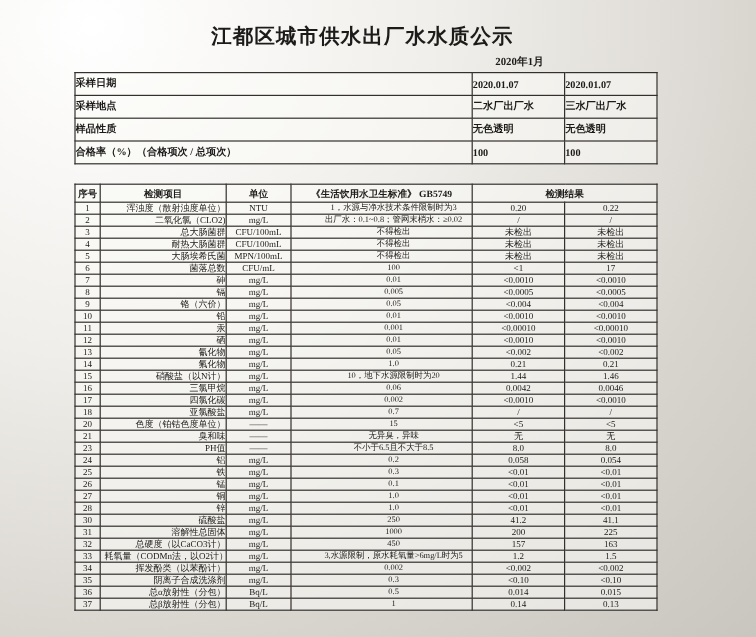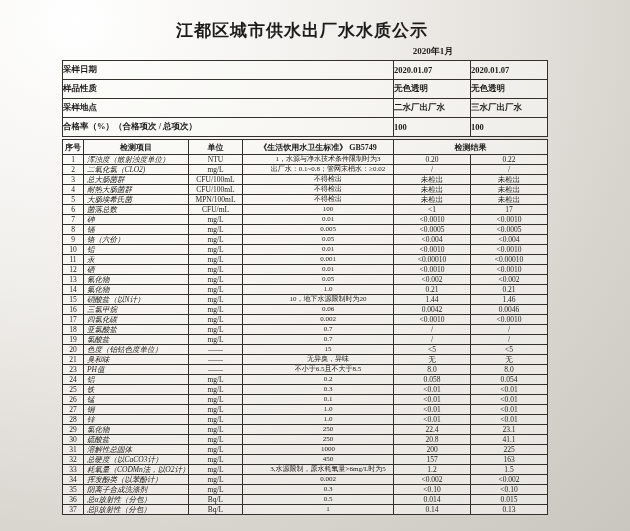--- a/index.html
+++ b/index.html
@@ -80,14 +80,14 @@
       <td>2020.01.07</td>
     </tr>
     <tr>
+      <td>采样地点</td>
+      <td>二水厂出厂水</td>
+      <td>三水厂出厂水</td>
+    </tr>
+    <tr>
       <td>样品性质</td>
       <td>无色透明</td>
       <td>无色透明</td>
-    </tr>
-    <tr>
-      <td>采样地点</td>
-      <td>二水厂出厂水</td>
-      <td>三水厂出厂水</td>
     </tr>
     <tr>
       <td>合格率（%）（合格项次 / 总项次）</td>

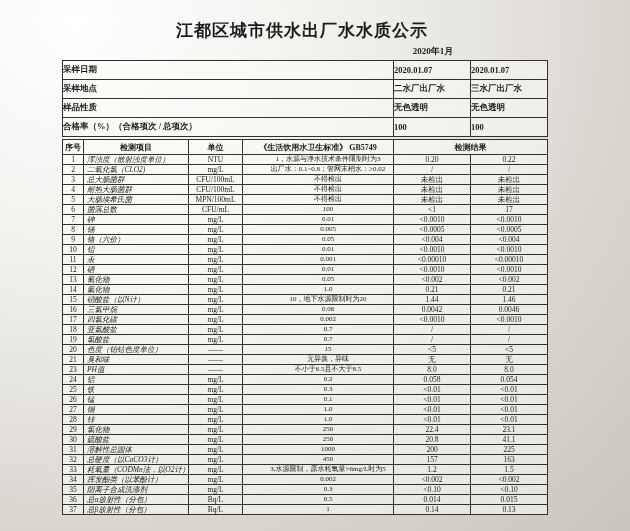--- a/index.html
+++ b/index.html
@@ -44,7 +44,7 @@
     font-size:8.5px;
     font-weight:bold;
   }
-  .main-tbl{margin-top:2px;}
+  .main-tbl{margin-top:16px;}
   .main-tbl th{
     height:14px;
     font-size:8px;

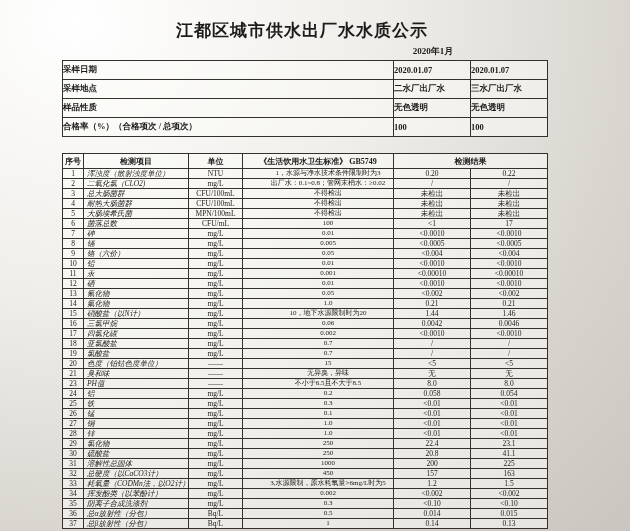--- a/index.html
+++ b/index.html
@@ -57,7 +57,7 @@
     font-size:7.5px;
     text-align:center;
   }
-  .main-tbl td.c-item{text-align:left;padding-left:3px;font-style:italic;}
+  .main-tbl td.c-item{text-align:right;padding-left:3px;}
   .main-tbl td.c-std{font-size:7px;padding-left:20px;}
   .main-tbl td.c-seq{font-size:7.5px;}
 </style>

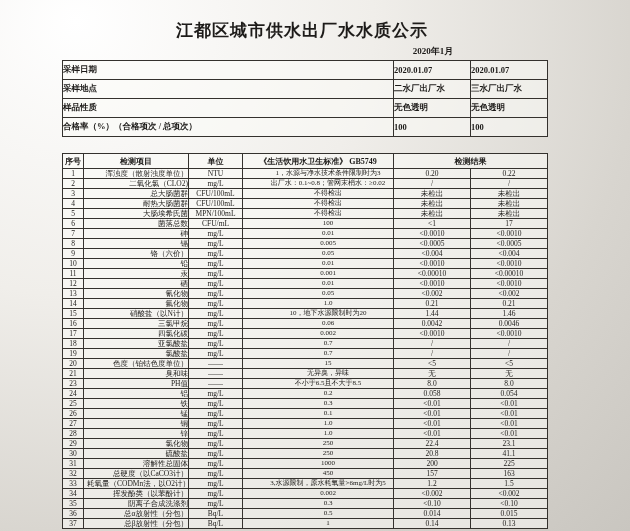--- a/index.html
+++ b/index.html
@@ -261,14 +261,6 @@
     <td class="c-res">/</td>
   </tr>
       <tr>
-    <td class="c-seq">19</td>
-    <td class="c-item">氯酸盐</td>
-    <td class="c-unit">mg/L</td>
-    <td class="c-std">0.7</td>
-    <td class="c-res">/</td>
-    <td class="c-res">/</td>
-  </tr>
-      <tr>
     <td class="c-seq">20</td>
     <td class="c-item">色度（铂钴色度单位）</td>
     <td class="c-unit">——</td>

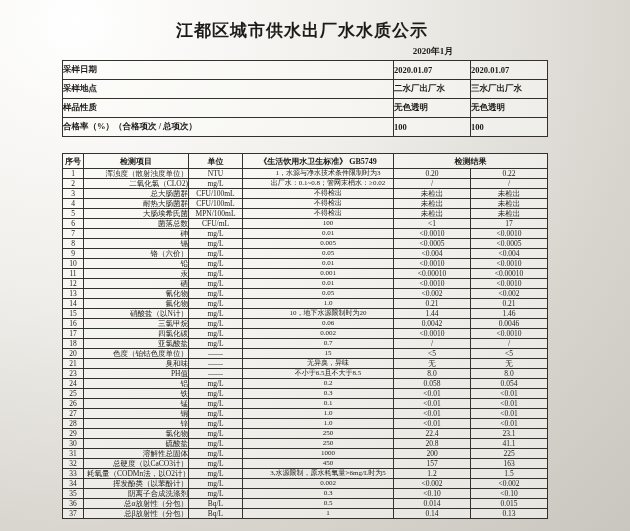--- a/index.html
+++ b/index.html
@@ -325,14 +325,6 @@
     <td class="c-res">&lt;0.01</td>
   </tr>
       <tr>
-    <td class="c-seq">29</td>
-    <td class="c-item">氯化物</td>
-    <td class="c-unit">mg/L</td>
-    <td class="c-std">250</td>
-    <td class="c-res">22.4</td>
-    <td class="c-res">23.1</td>
-  </tr>
-      <tr>
     <td class="c-seq">30</td>
     <td class="c-item">硫酸盐</td>
     <td class="c-unit">mg/L</td>

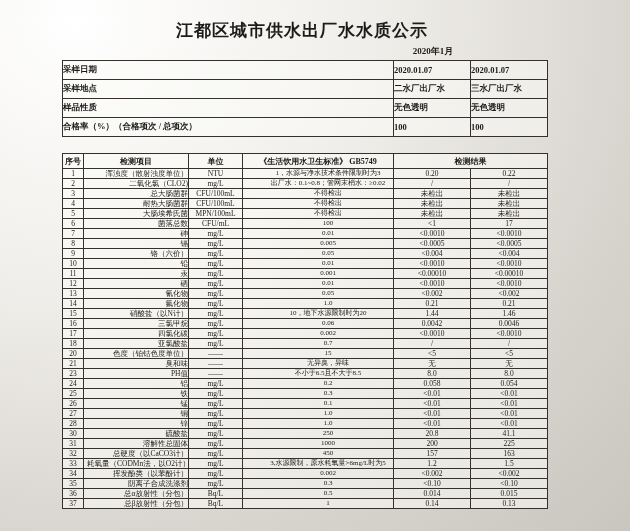--- a/index.html
+++ b/index.html
@@ -329,7 +329,7 @@
     <td class="c-item">硫酸盐</td>
     <td class="c-unit">mg/L</td>
     <td class="c-std">250</td>
-    <td class="c-res">20.8</td>
+    <td class="c-res">41.2</td>
     <td class="c-res">41.1</td>
   </tr>
       <tr>

